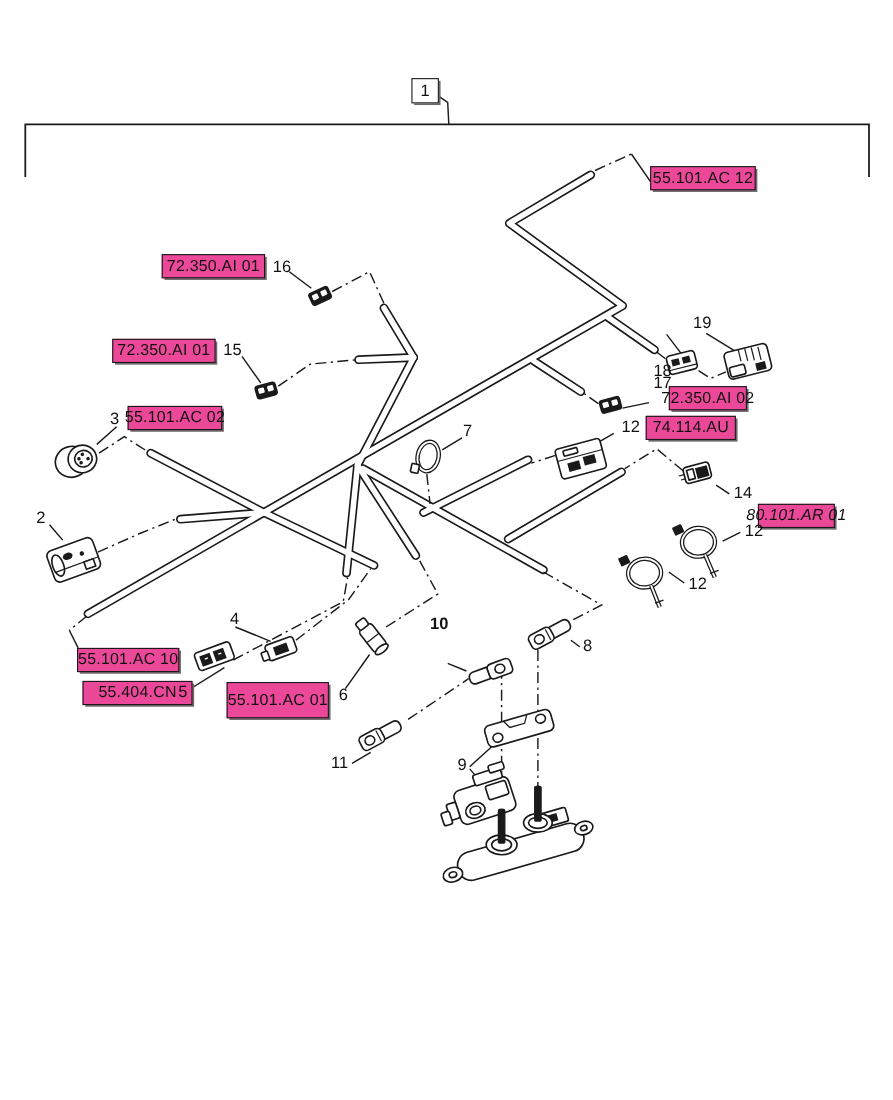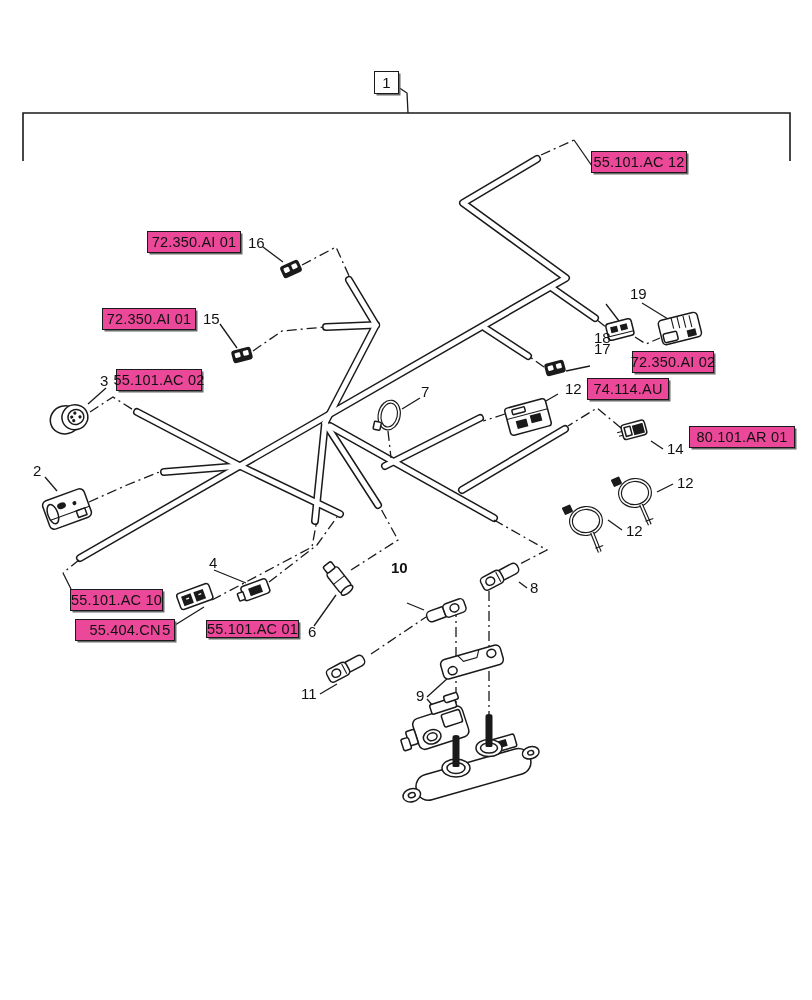--- a/index.html
+++ b/index.html
@@ -309,7 +309,7 @@
 
   <div class="ref-box" style="left:116px;top:369px;width:86px;height:22px;">55.101.AC 02</div>
 
-  <div class="ref-box" style="left:632px;top:351px;width:82px;height:22px;">72.350.AI 02</div>
+  <div class="ref-box" style="left:608px;top:351px;width:71px;height:22px;">72.350.AI 02</div>
 
   <div class="ref-box" style="left:587px;top:378px;width:82px;height:22px;">74.114.AU</div>
 

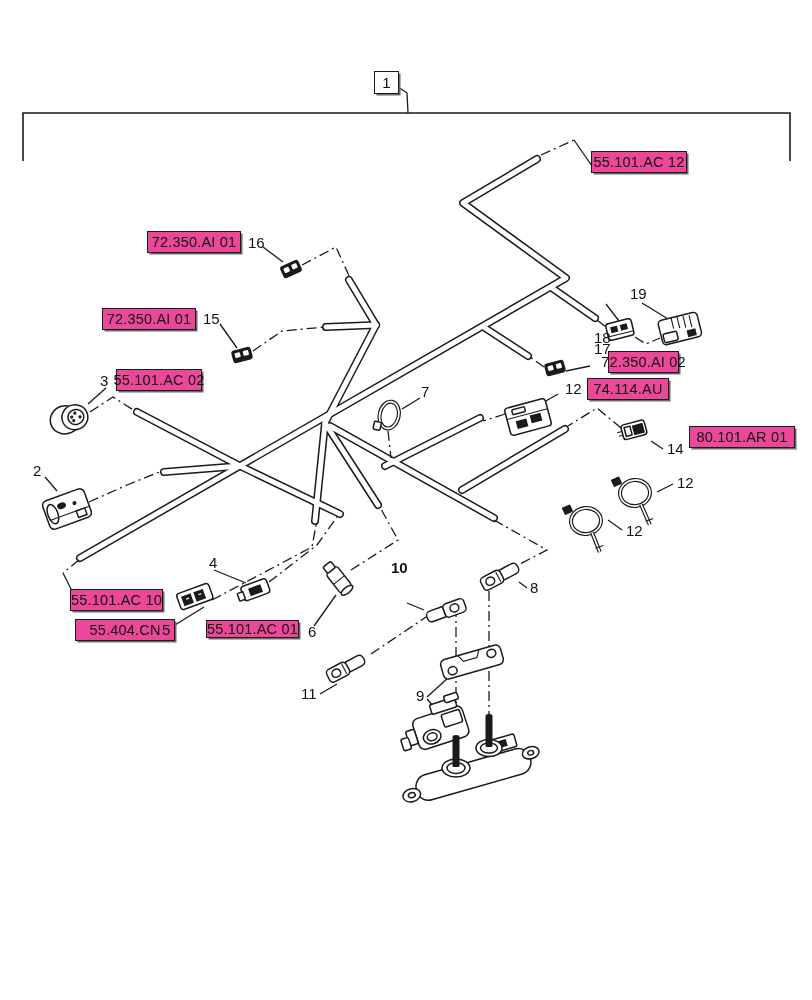--- a/index.html
+++ b/index.html
@@ -313,7 +313,7 @@
 
   <div class="ref-box" style="left:587px;top:378px;width:82px;height:22px;">74.114.AU</div>
 
-  <div class="ref-box" style="left:689px;top:426px;width:106px;height:22px;">80.101.AR 01</div>
+  <div class="ref-box" style="left:689px;top:458px;width:70px;height:22px;font-style:italic;">80.101.AR 01</div>
 
   <div class="ref-box" style="left:70px;top:589px;width:93px;height:22px;">55.101.AC 10</div>
 

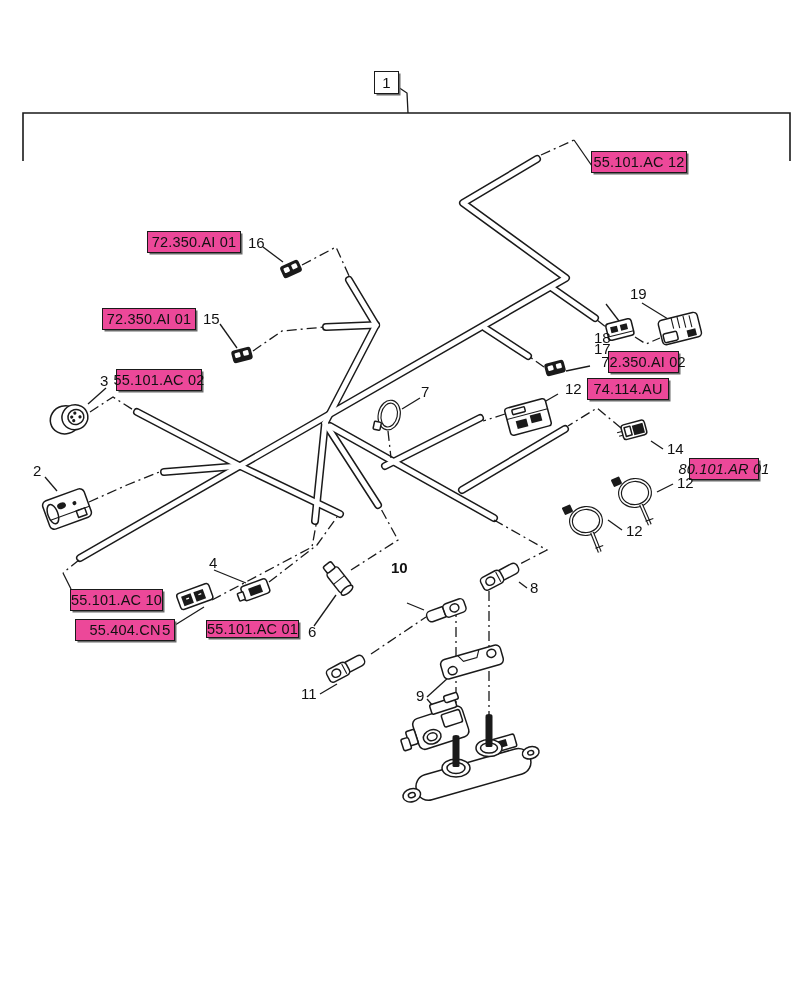--- a/index.html
+++ b/index.html
@@ -319,7 +319,7 @@
 
   <div class="ref-box" style="left:75px;top:619px;width:100px;height:22px;">55.404.CN</div>
 
-  <div class="ref-box" style="left:206px;top:620px;width:93px;height:18px;">55.101.AC 01</div>
+  <div class="ref-box" style="left:206px;top:620px;width:93px;height:33px;">55.101.AC 01</div>
 
   <span class="num" style="left:248px;top:235px;">16</span>
   <span class="num" style="left:203px;top:311px;">15</span>

